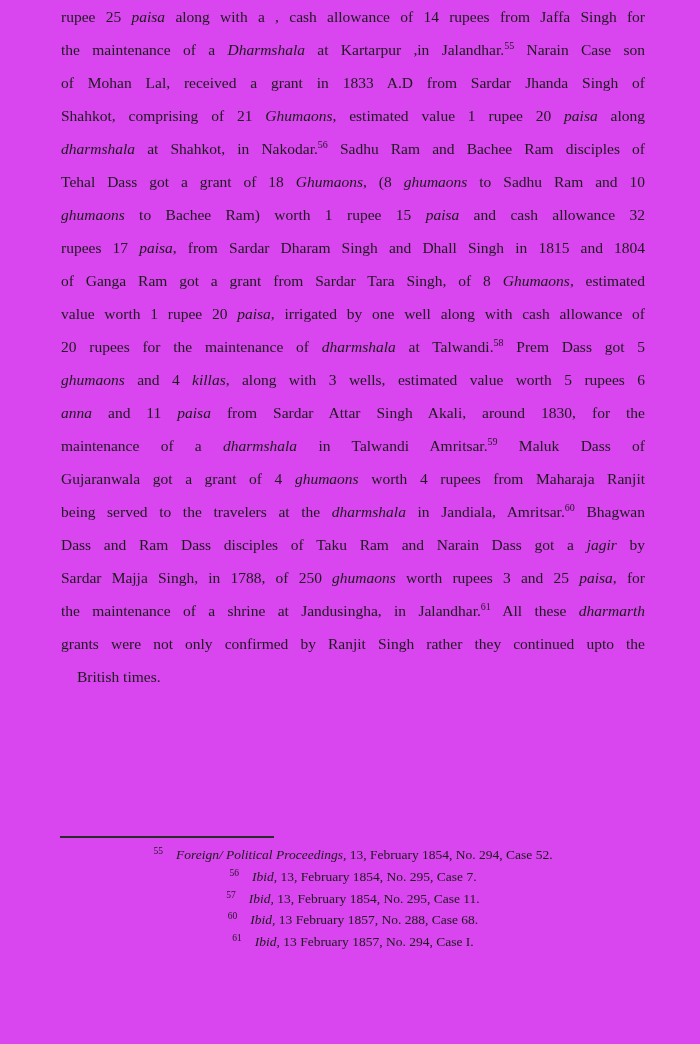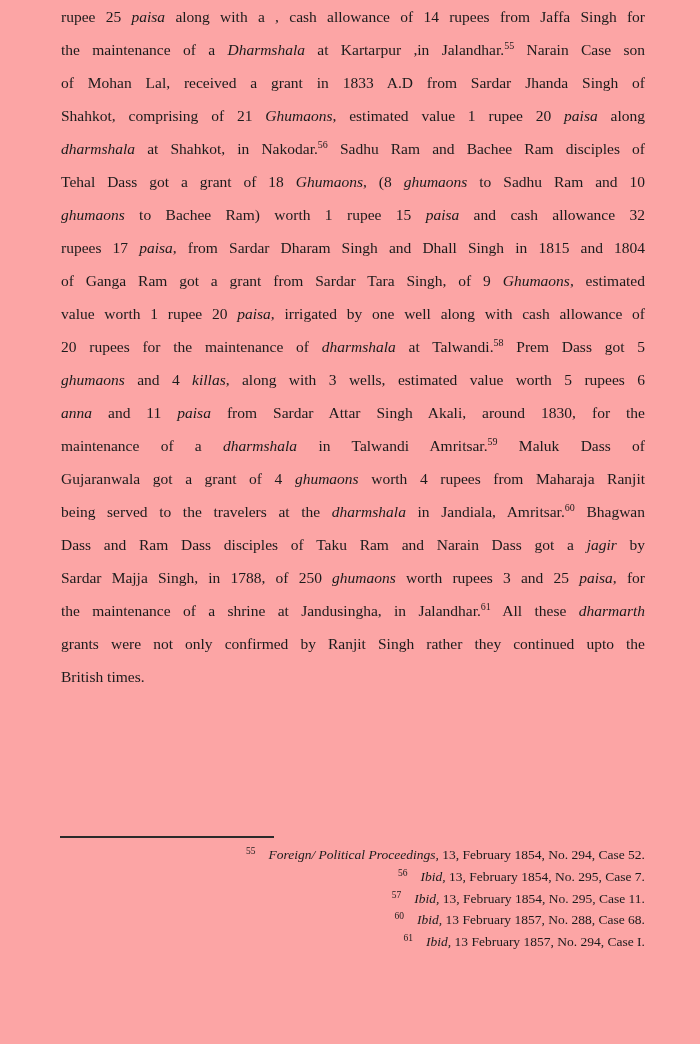--- a/index.html
+++ b/index.html
@@ -11,7 +11,7 @@
     position: relative;
     width: 700px;
     height: 1044px;
-    background: #fca5a5;
+    background: #d946ef;
     color: #1b1b1b;
     font-family: "Liberation Serif", "DejaVu Serif", serif;
     overflow: hidden;

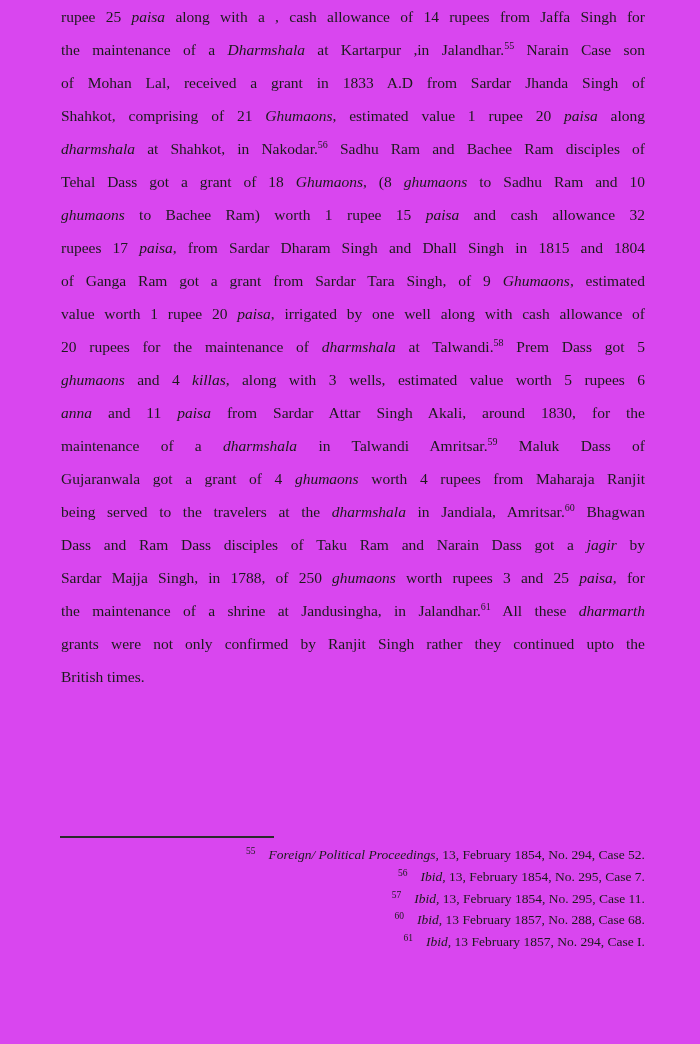--- a/index.html
+++ b/index.html
@@ -79,7 +79,7 @@
       <div class="line"><span>Tehal Dass got a grant of 18 </span><span class="it">Ghumaons</span><span>, (8 </span><span class="it">ghumaons</span><span> to Sadhu Ram and 10</span></div>
       <div class="line"><span class="it">ghumaons</span><span> to Bachee Ram) worth 1 rupee 15 </span><span class="it">paisa</span><span> and cash allowance 32</span></div>
       <div class="line"><span>rupees 17 </span><span class="it">paisa</span><span>, from Sardar Dharam Singh and Dhall Singh in 1815 and 1804</span></div>
-      <div class="line"><span>of Ganga Ram got a grant from Sardar Tara Singh, of 9 </span><span class="it">Ghumaons</span><span>, estimated</span></div>
+      <div class="line"><span>of Ganga Ram got a grant from Sardar Tara Singh, of 8 </span><span class="it">Ghumaons</span><span>, estimated</span></div>
       <div class="line"><span>value worth 1 rupee 20 </span><span class="it">paisa</span><span>, irrigated by one well along with cash allowance of</span></div>
       <div class="line"><span>20 rupees for the maintenance of </span><span class="it">dharmshala</span><span> at Talwandi.</span><sup>58</sup><span> Prem Dass got 5</span></div>
       <div class="line"><span class="it">ghumaons</span><span> and 4 </span><span class="it">killas</span><span>, along with 3 wells, estimated value worth 5 rupees 6</span></div>

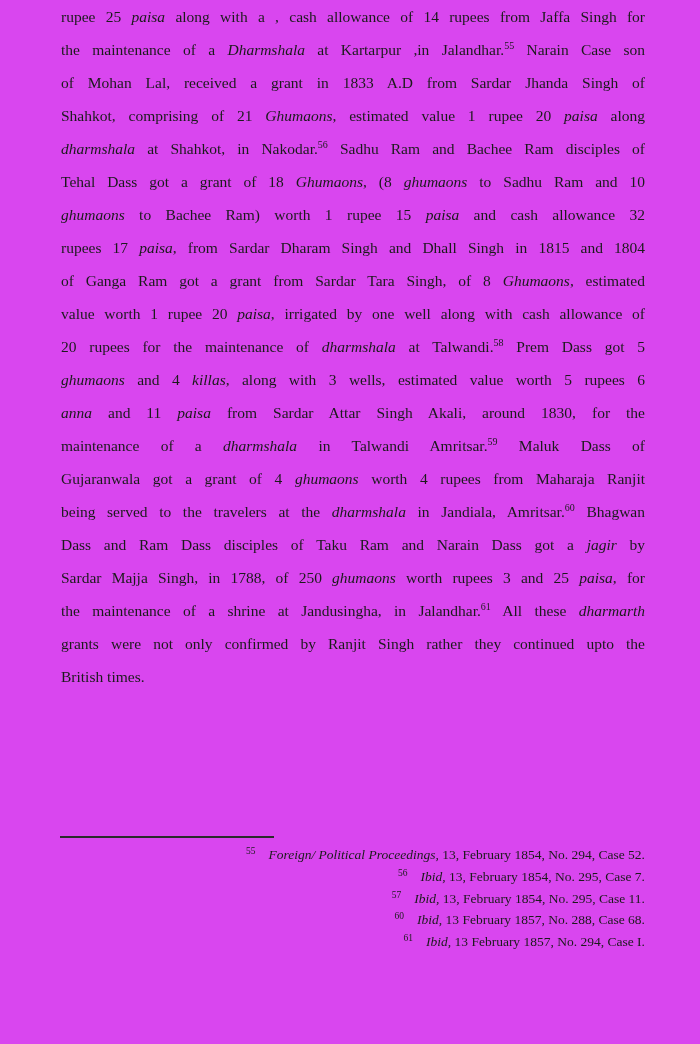--- a/index.html
+++ b/index.html
@@ -33,6 +33,7 @@
   .line.noj {
     text-align: left;
     text-align-last: left;
+    margin-left: 16px;
   }
   .it { font-style: italic; }
   .line sup {

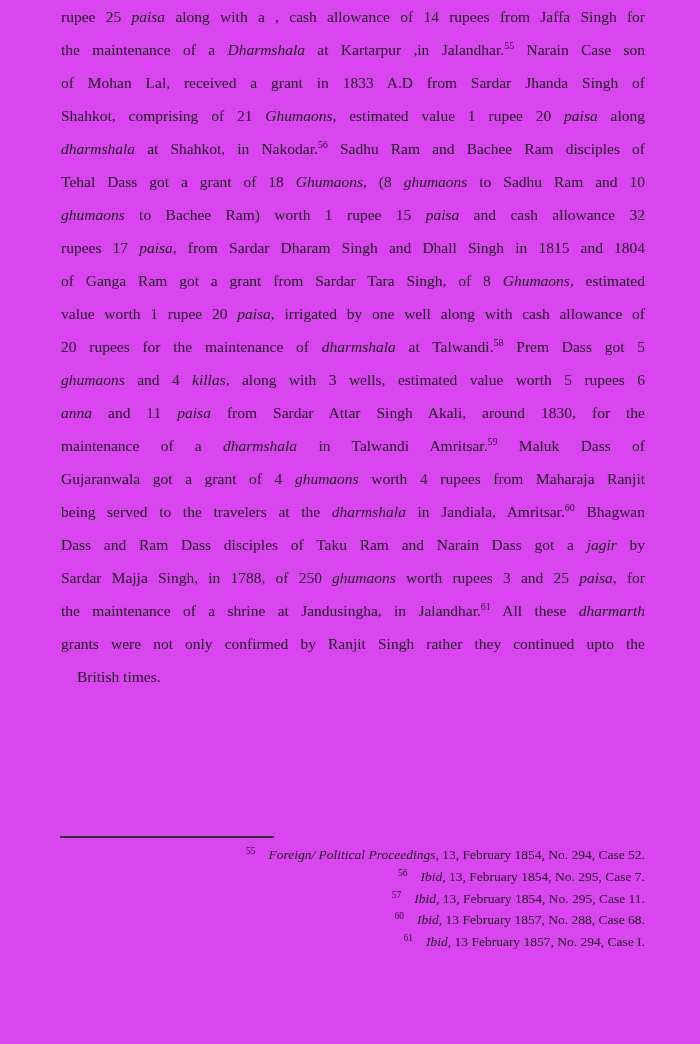--- a/index.html
+++ b/index.html
@@ -58,7 +58,7 @@
   .fn {
     font-size: 13.5px;
     line-height: 21.8px;
-    text-align: right;
+    text-align: center;
   }
   .fn sup {
     font-size: 9.5px;

